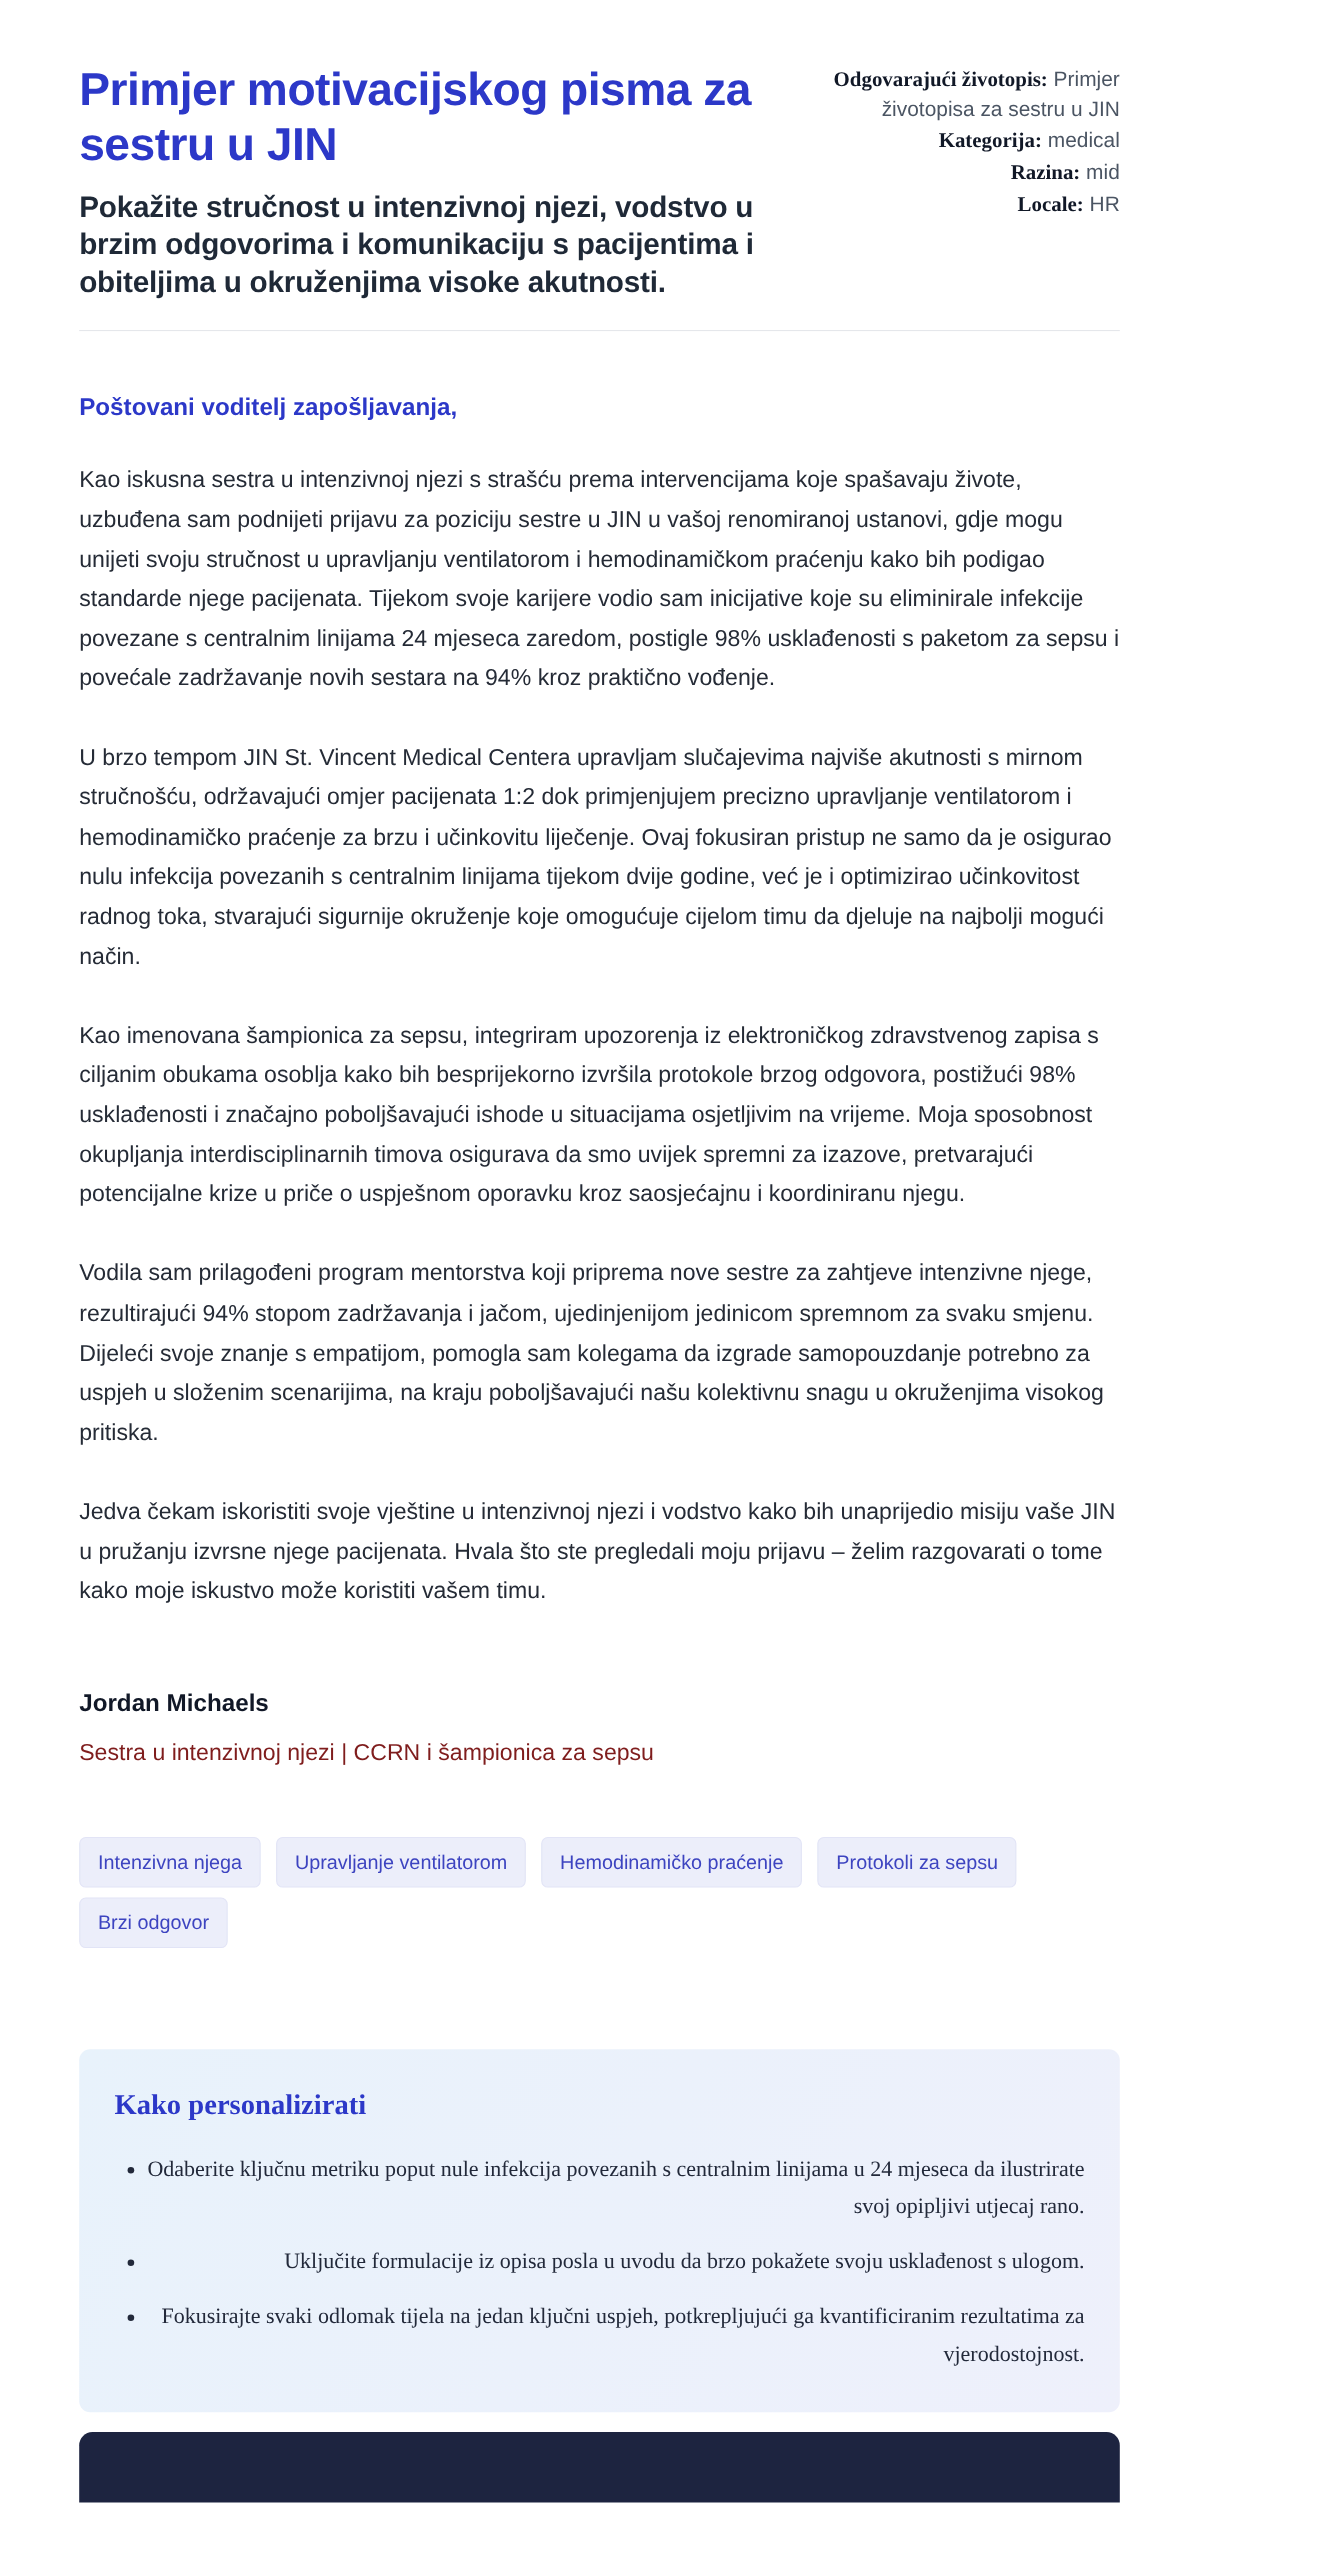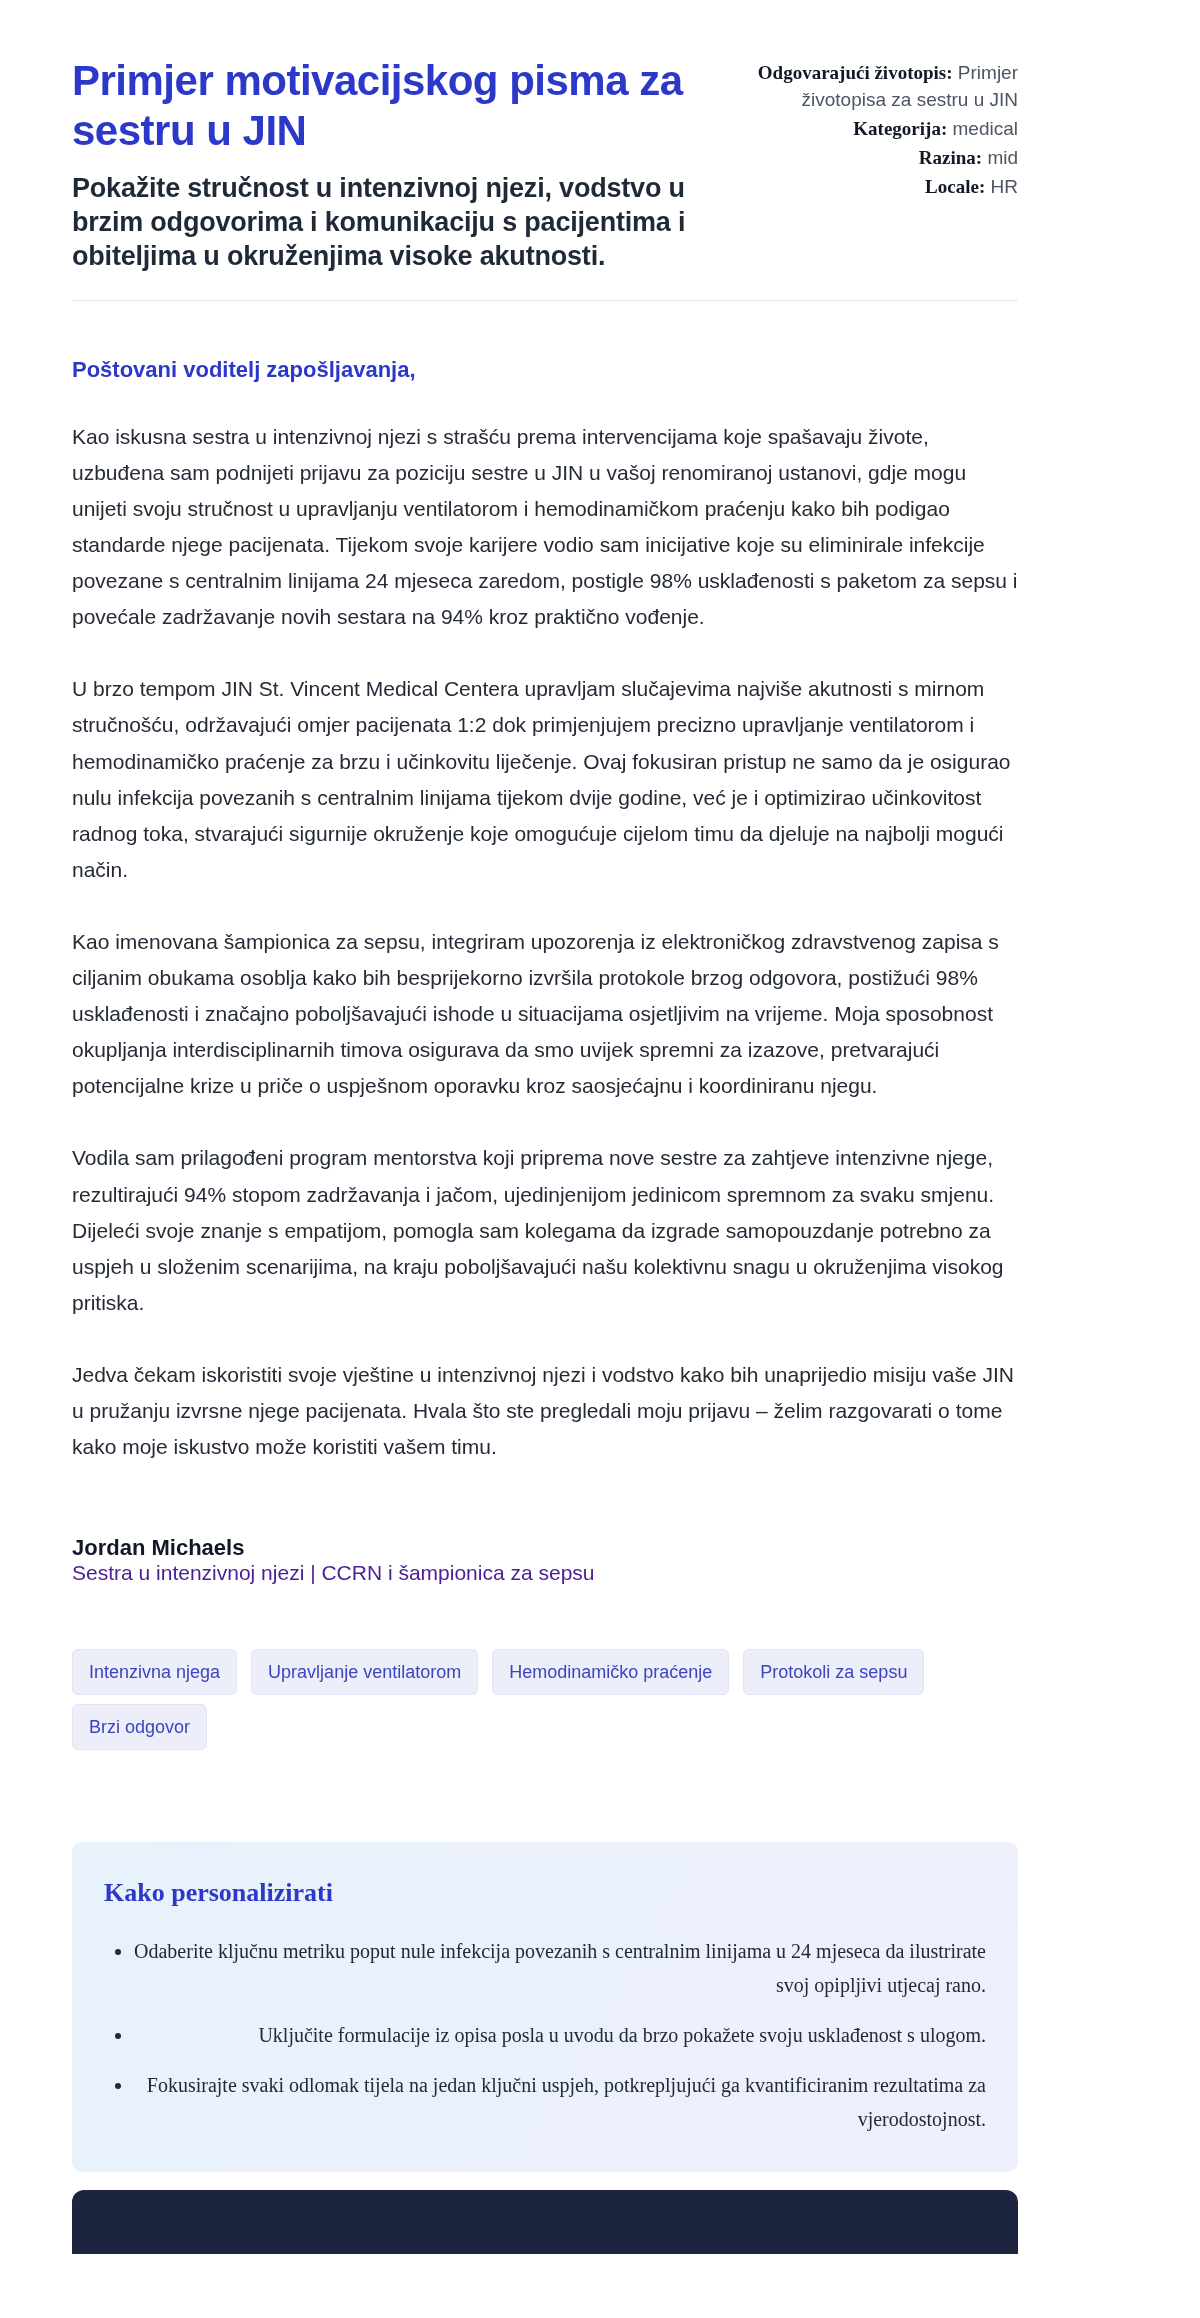--- a/index.html
+++ b/index.html
@@ -38,7 +38,7 @@
 
   .signature { margin-top:70px; }
   .sig-name { font-size:22px; font-weight:700; color:#111827; }
-  .sig-title { margin-top:0; font-size:21px; color:#4c1d95; }
+  .sig-title { margin-top:21px; font-size:21px; color:#7f1d1d; }
 
   
   .tag-list { margin-top:64px; max-width:1064px; display:flex; flex-wrap:wrap; gap:9px 14px; }

